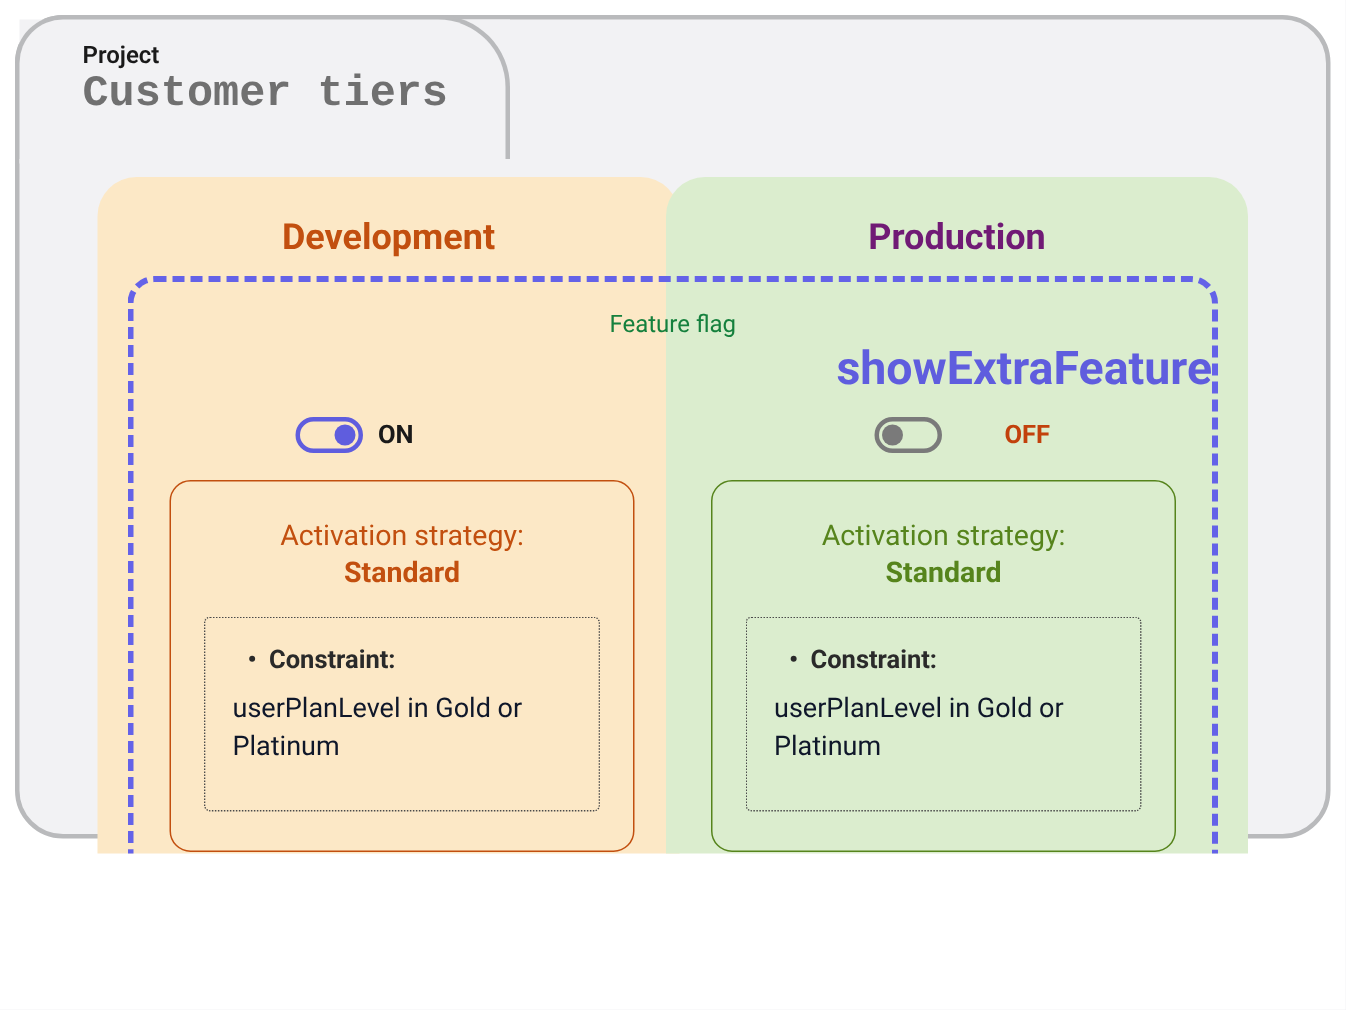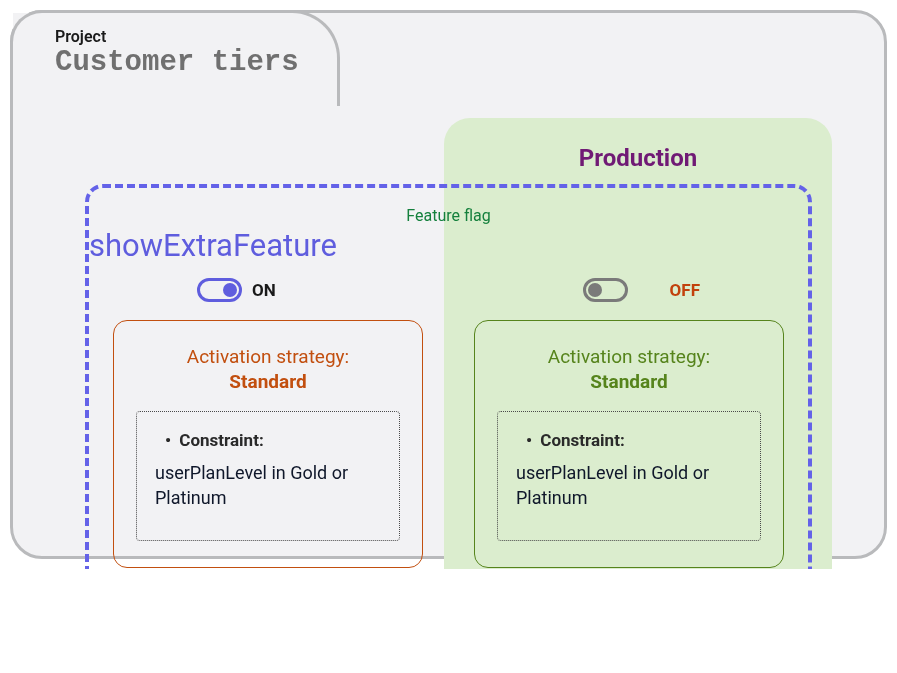--- a/index.html
+++ b/index.html
@@ -294,6 +294,9 @@
 
   <div class="content-area">
 
+    <div class="env-box env-development">
+      <div class="env-title">Development</div>
+    </div>
 
     <div class="env-box env-production">
       <div class="env-title">Production</div>

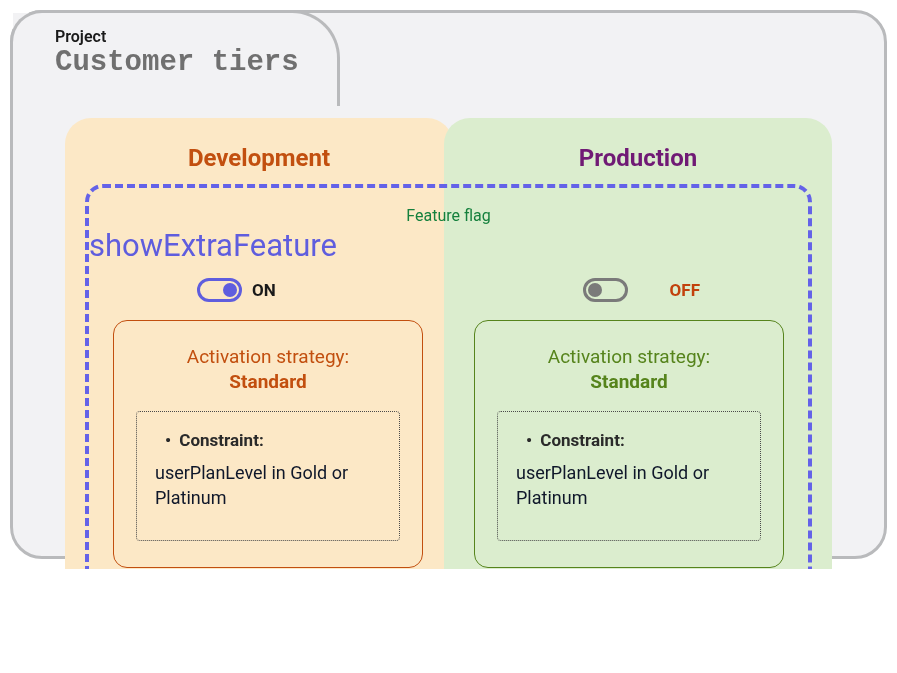--- a/index.html
+++ b/index.html
@@ -126,9 +126,9 @@
     }
     
     .feature-flag-name {
-      text-align: left;
+      text-align: right;
       font-size: 31px;
-      font-weight: 400;
+      font-weight: 700;
       color: #5f5dde;
       margin-bottom: 14px;
     }

